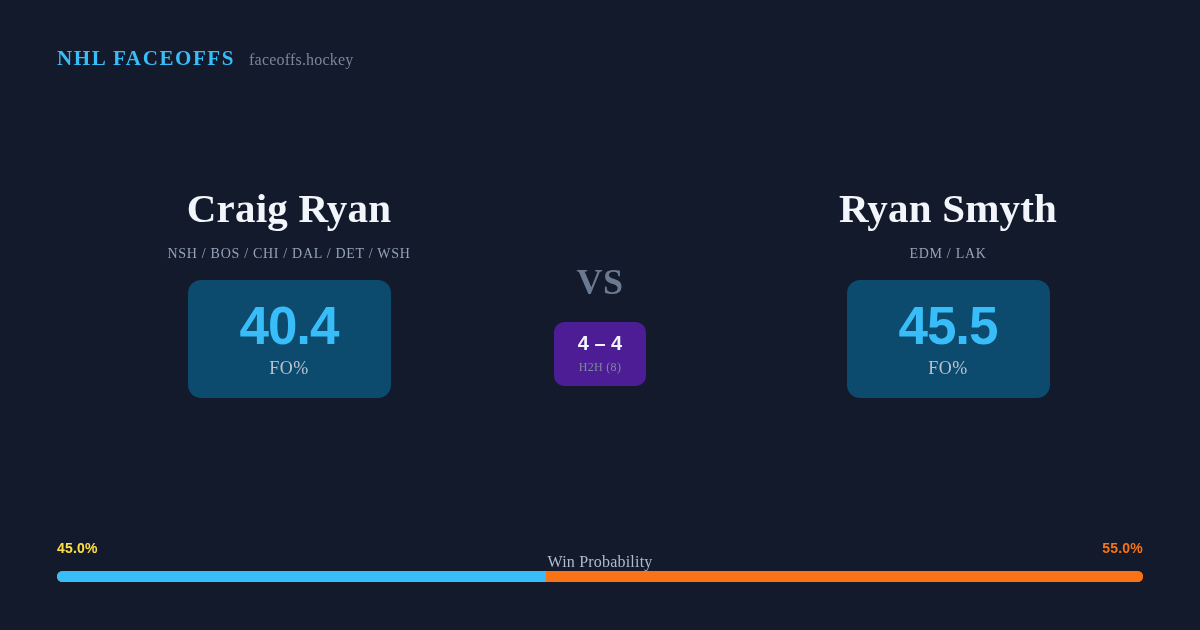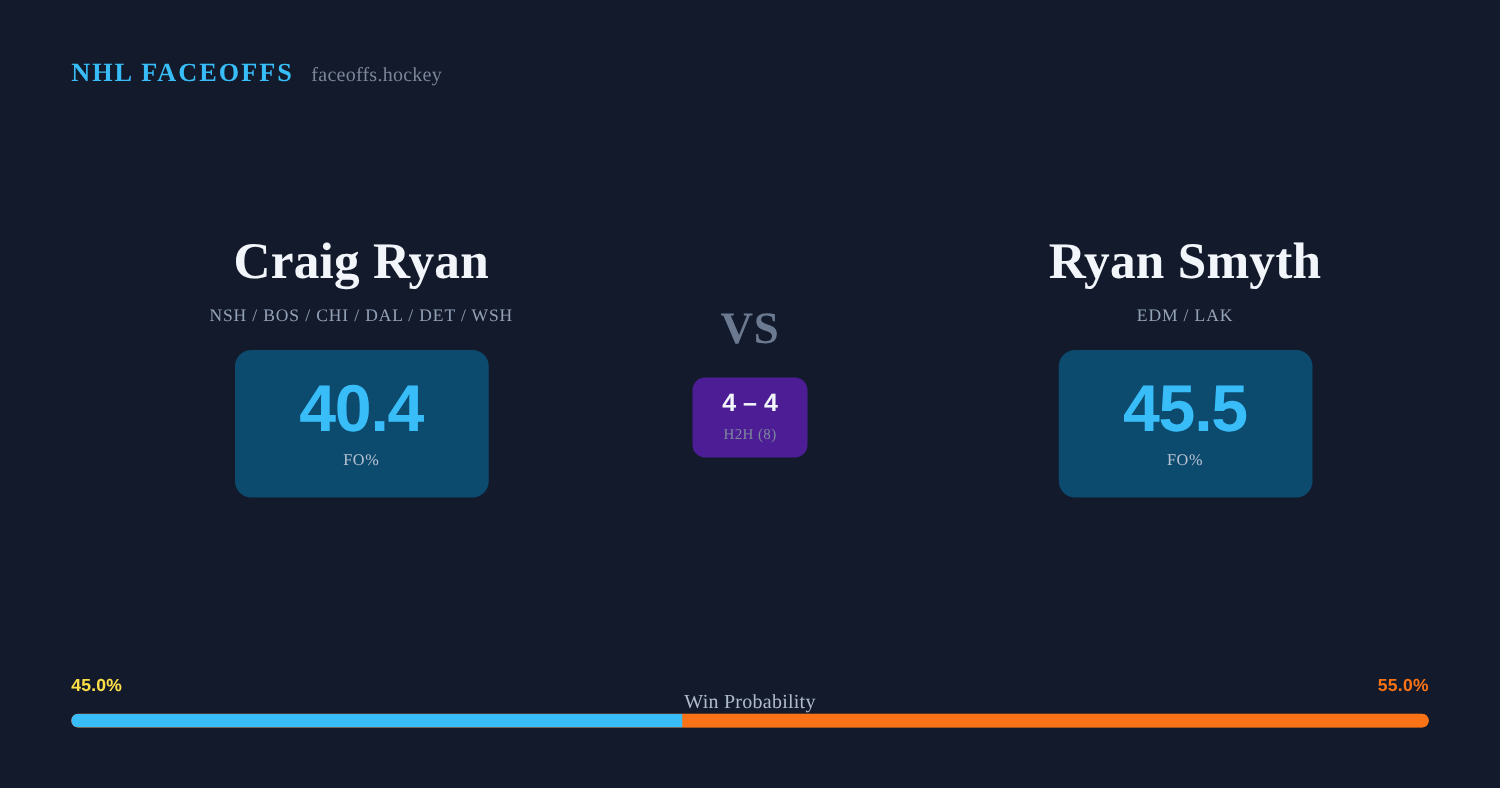--- a/index.html
+++ b/index.html
@@ -126,6 +126,7 @@
     color: #6b7a90;
     line-height: 1;
     letter-spacing: 0.5px;
+    margin-top: 20px;
   }
   .h2h-card {
     margin-top: 22px;

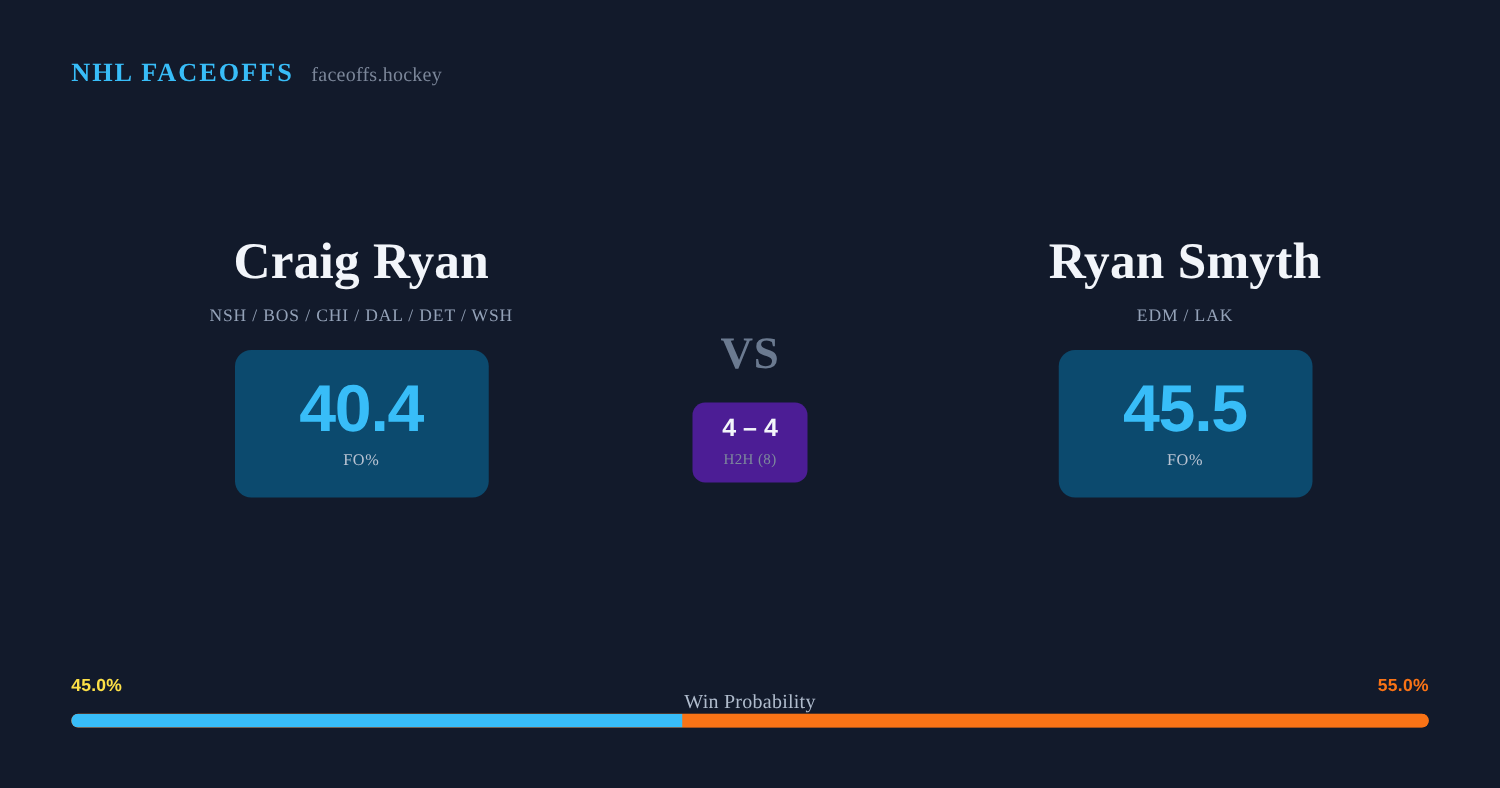--- a/index.html
+++ b/index.html
@@ -103,7 +103,7 @@
   .stat-label {
     margin-top: 6px;
     font-family: "Liberation Serif", "DejaVu Serif", serif;
-    font-size: 13px;
+    font-size: 18px;
     font-weight: 400;
     color: #b9c3d2;
     letter-spacing: 0.5px;

